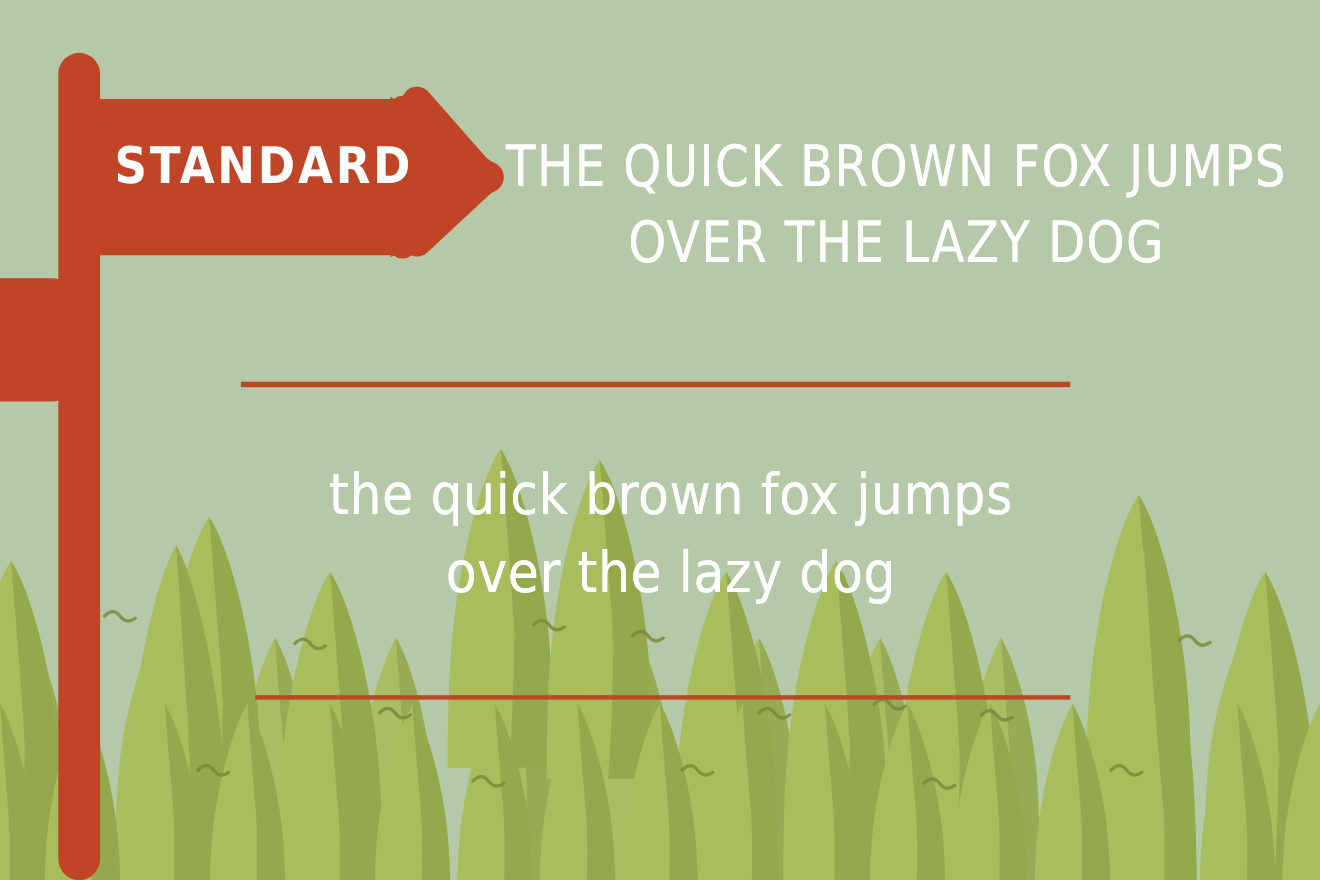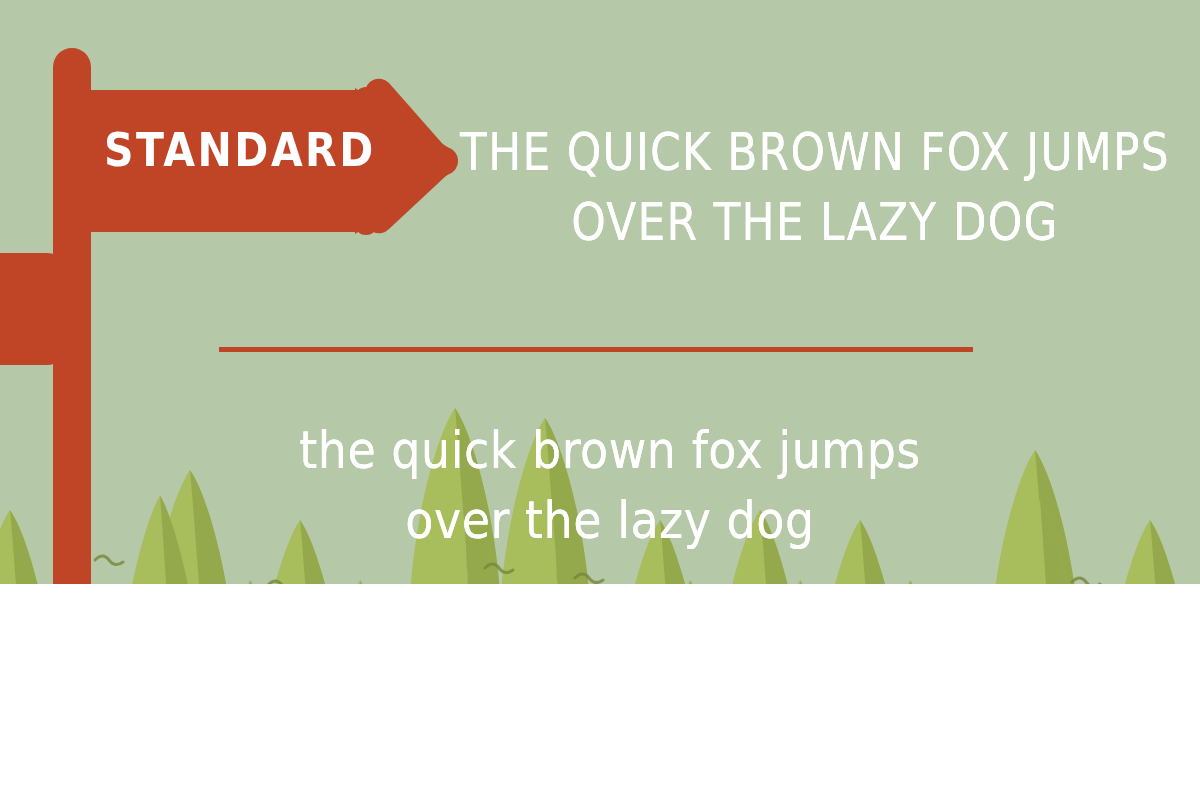--- a/index.html
+++ b/index.html
@@ -16,7 +16,7 @@
   #stage {
     position: relative;
     width: 1200px;
-    height: 584px;
+    height: 800px;
     background: #b5c9a8;
     overflow: hidden;
   }

